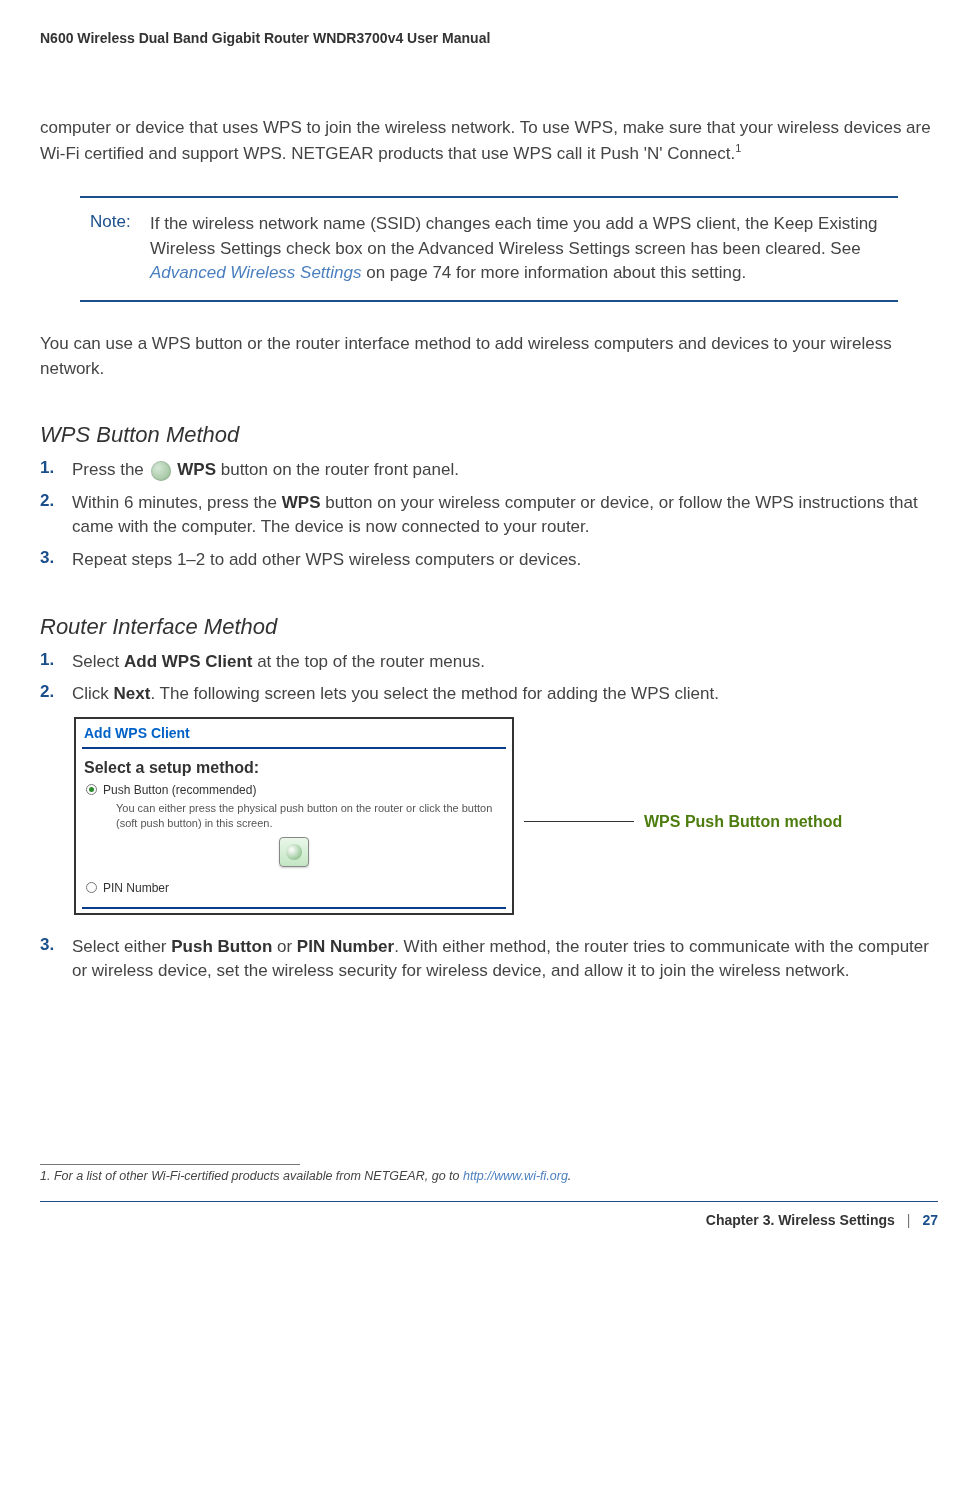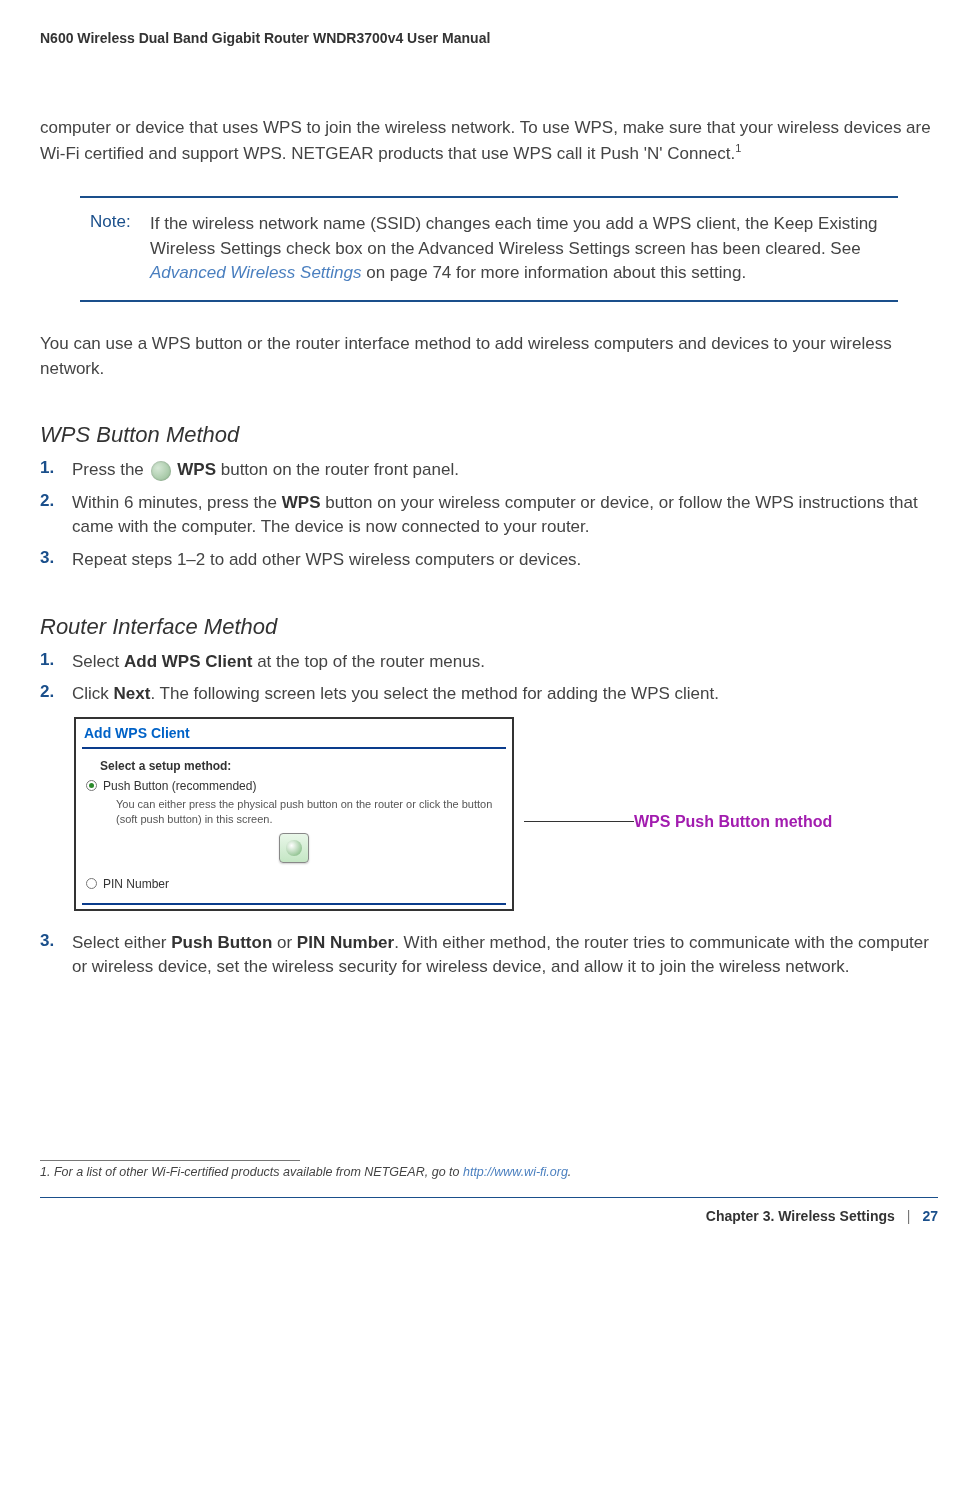--- a/index.html
+++ b/index.html
@@ -109,11 +109,10 @@
     margin: 2px 6px 10px 6px;
   }
   .ss-label {
-    font-size: 12px;
+    font-size: 16px;
     font-weight: bold;
     padding: 0 8px 4px 8px;
     color: #333;
-    margin-left: 16px;
   }
   .ss-option {
     display: flex;

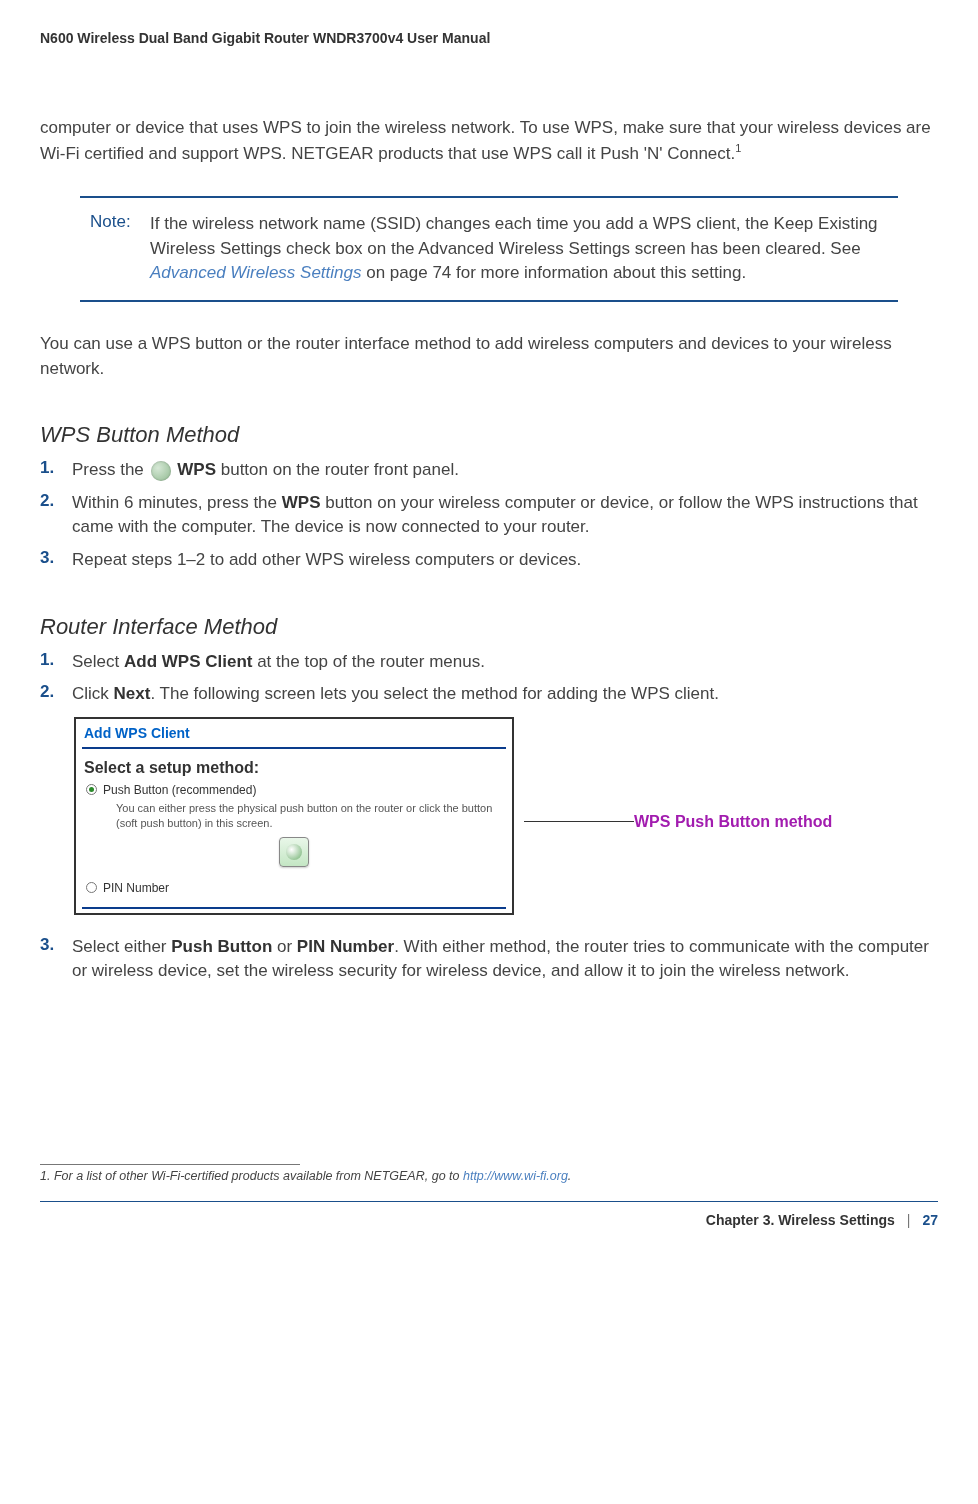--- a/index.html
+++ b/index.html
@@ -161,7 +161,8 @@
   .annot-text {
     font-weight: bold;
     font-size: 16px;
-    color: #a21caf;
+    color: #4d7c0f;
+    margin-left: 10px;
     white-space: nowrap;
   }
   .footnote-sep {

